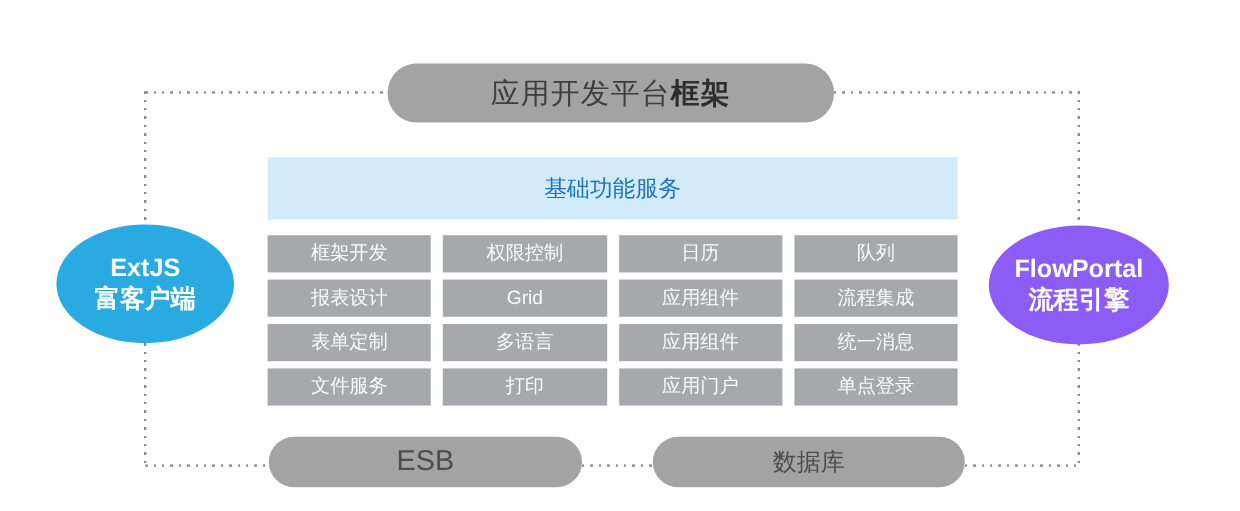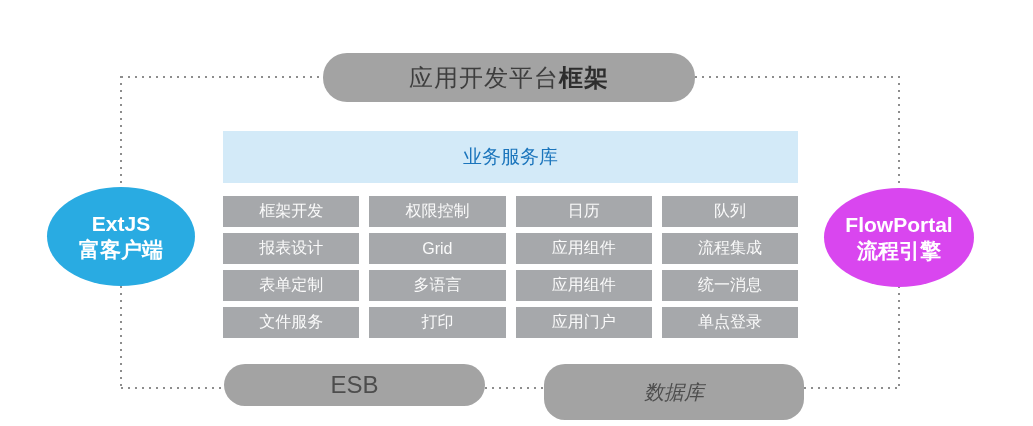--- a/index.html
+++ b/index.html
@@ -56,7 +56,7 @@
   </div>
 
   <div id="header-row">
-    <div class="hdr">业务服务库</div>
+    <div class="hdr">基础功能服务</div>
   </div>
 
   <div id="grid">

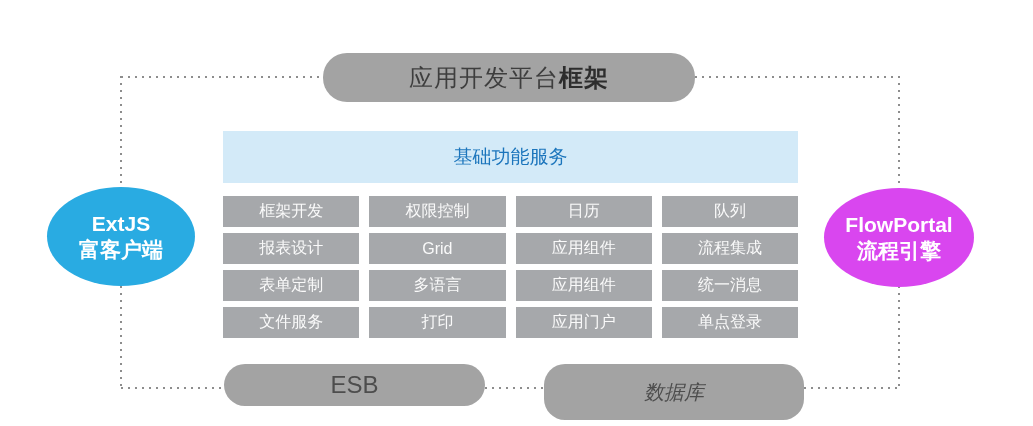--- a/index.html
+++ b/index.html
@@ -35,7 +35,7 @@
   .ellipse{position:absolute;border-radius:50%;color:#ffffff;display:flex;flex-direction:column;
            align-items:center;justify-content:center;font-weight:700;text-align:center;line-height:26px;}
   #left-ellipse{left:47px;top:187px;width:148px;height:99px;background:#29abe2;font-size:21px;}
-  #right-ellipse{left:824px;top:188px;width:150px;height:99px;background:#d946ef;font-size:21px;}
+  #right-ellipse{left:824px;top:188px;width:150px;height:99px;background:#8b5cf6;font-size:21px;}
 </style>
 </head>
 <body>

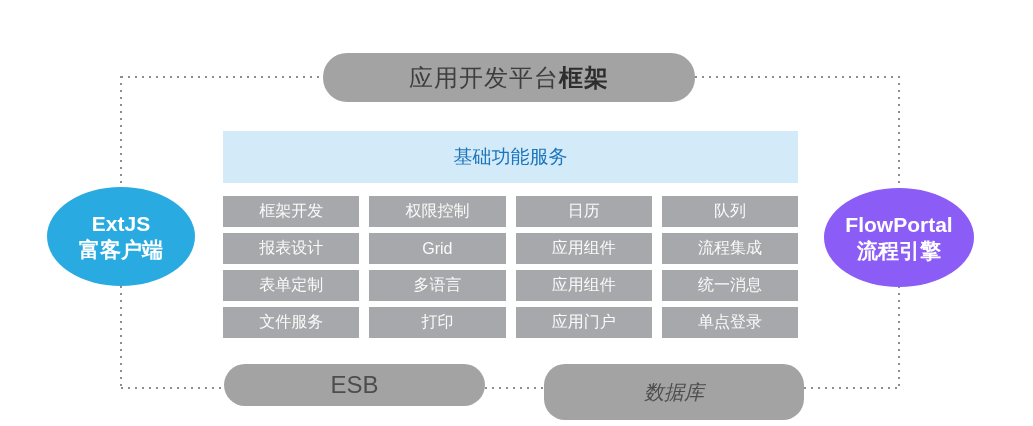--- a/index.html
+++ b/index.html
@@ -12,7 +12,7 @@
   #top-box{left:323px;top:53px;width:372px;height:49px;font-size:24px;letter-spacing:1px;}
   #top-box .bold{font-weight:700;color:#2d2d2d;}
   #esb-box{left:224px;top:364px;width:261px;height:42px;border-radius:21px;font-size:24px;color:#4d4d4d;}
-  #db-box{left:544px;top:364px;width:260px;height:56px;border-radius:21px;font-size:20px;color:#4d4d4d;font-style:italic;}
+  #db-box{left:544px;top:364px;width:260px;height:42px;border-radius:21px;font-size:20px;color:#4d4d4d;}
 
   
   .dot-h{position:absolute;height:2px;

